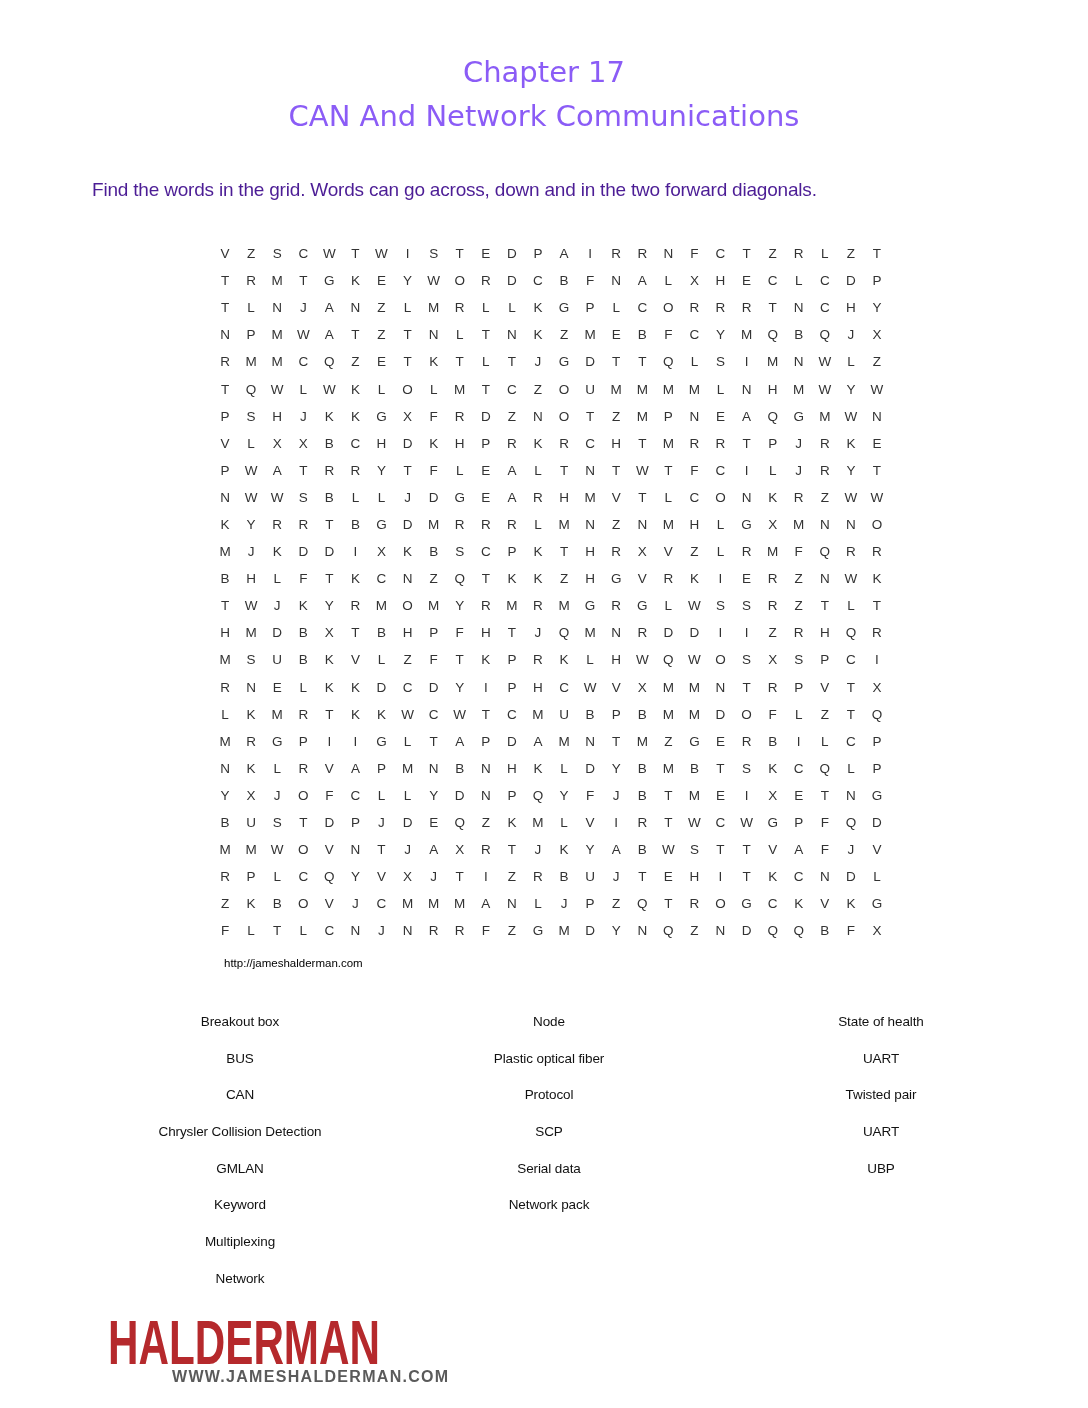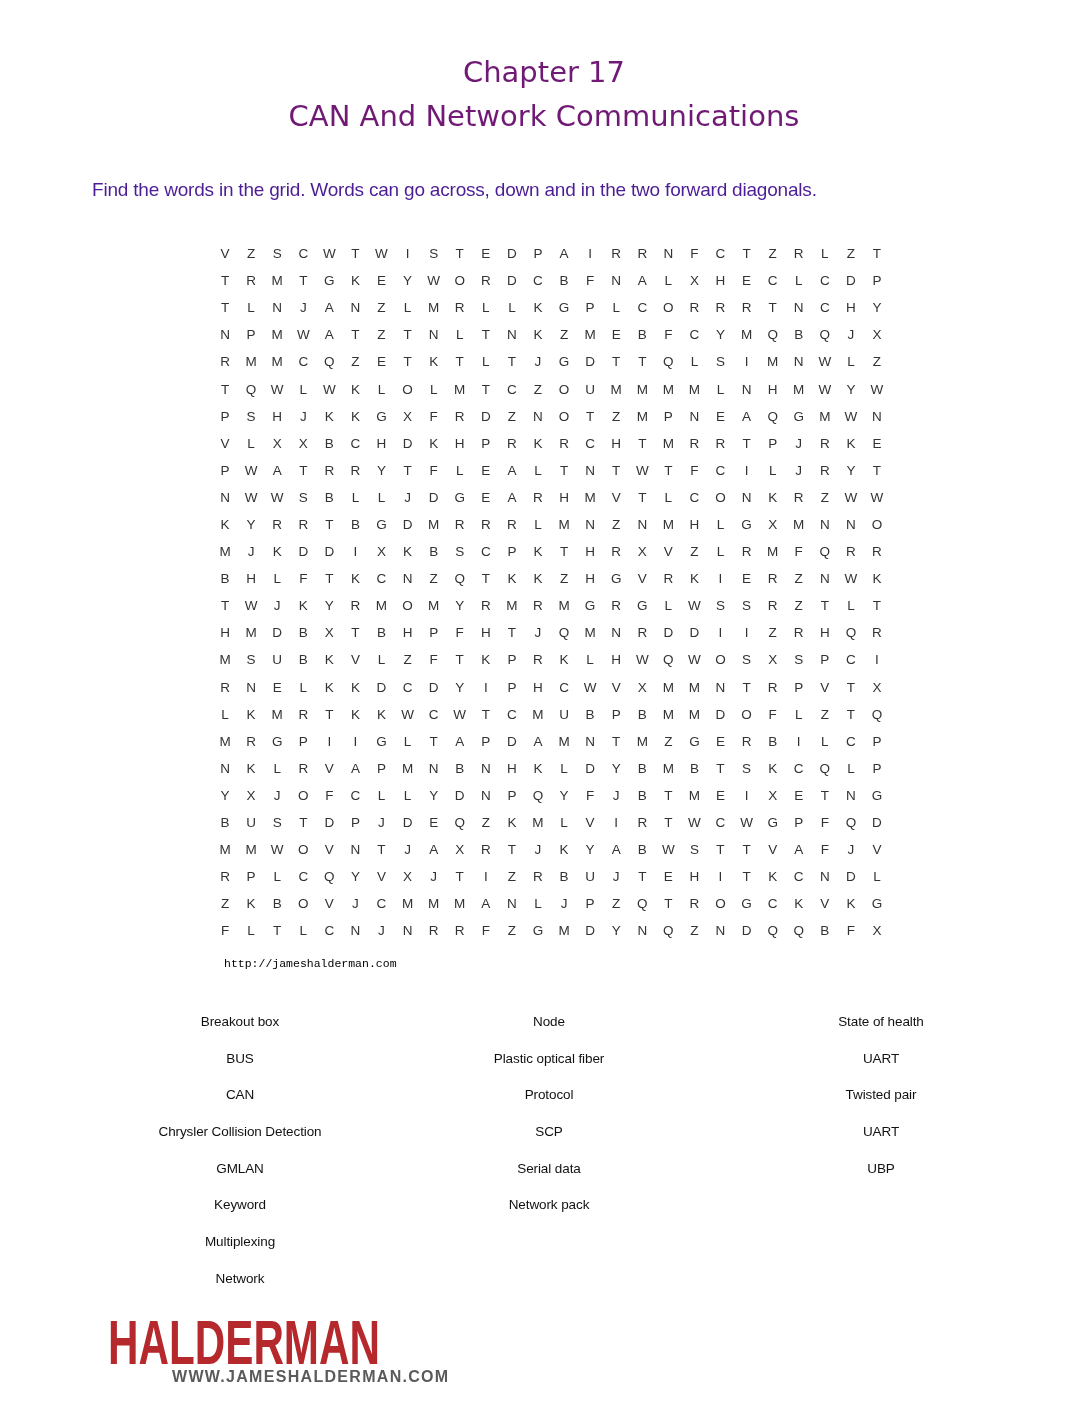--- a/index.html
+++ b/index.html
@@ -18,7 +18,7 @@
     left: 0;
     width: 1088px;
     text-align: center;
-    color: #701a75;
+    color: #8b5cf6;
     font-family: "DejaVu Sans", sans-serif;
     font-size: 29px;
     line-height: 44px;

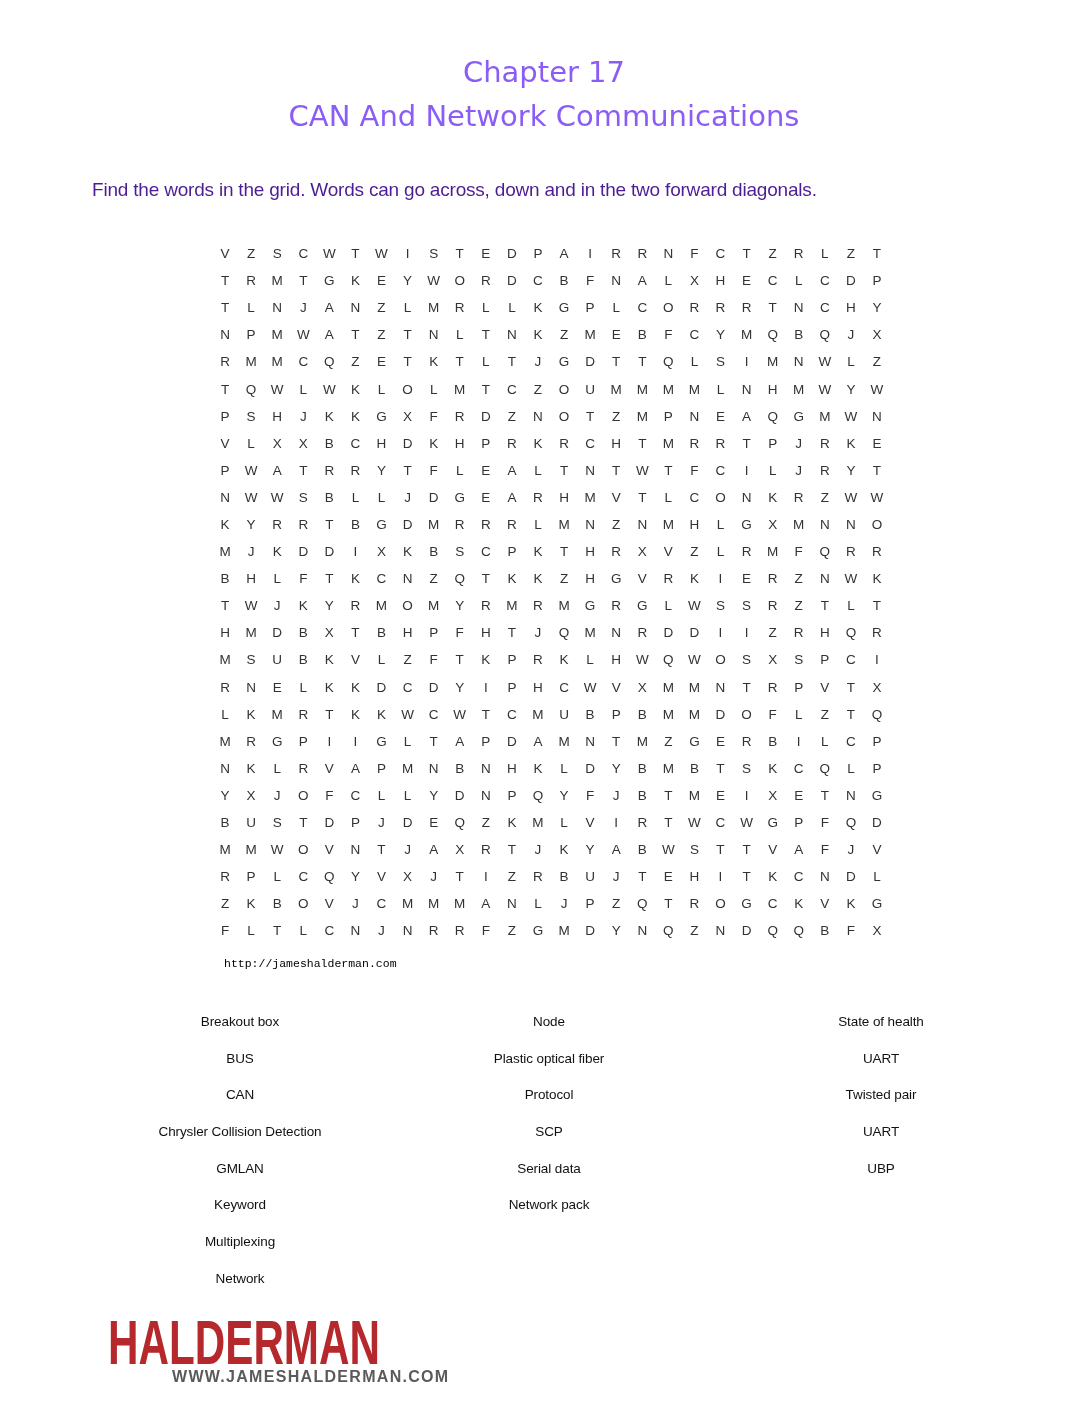--- a/index.html
+++ b/index.html
@@ -54,7 +54,6 @@
     top: 957px;
     font-size: 11.5px;
     color: #000;
-    font-family: Liberation Mono, monospace;
   }
   .wl-col {
     position: absolute;

